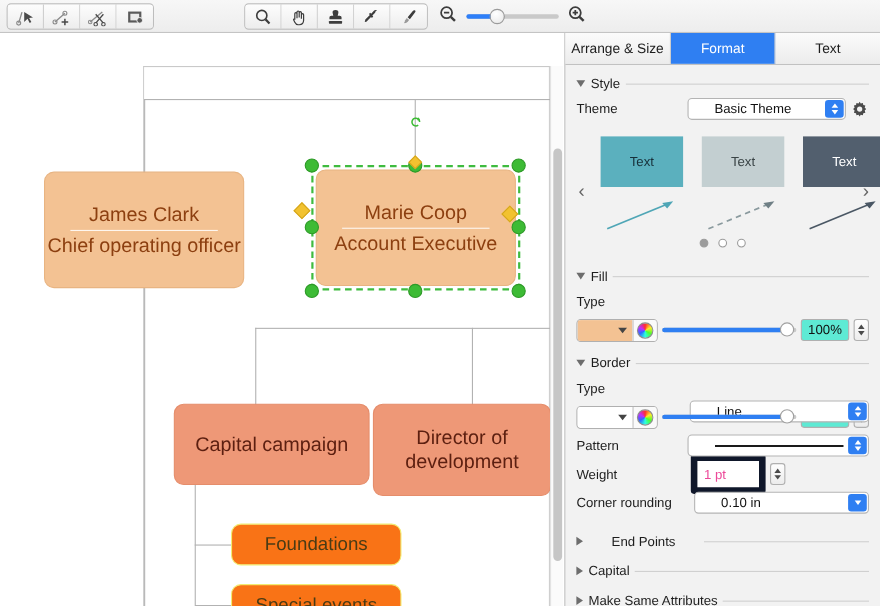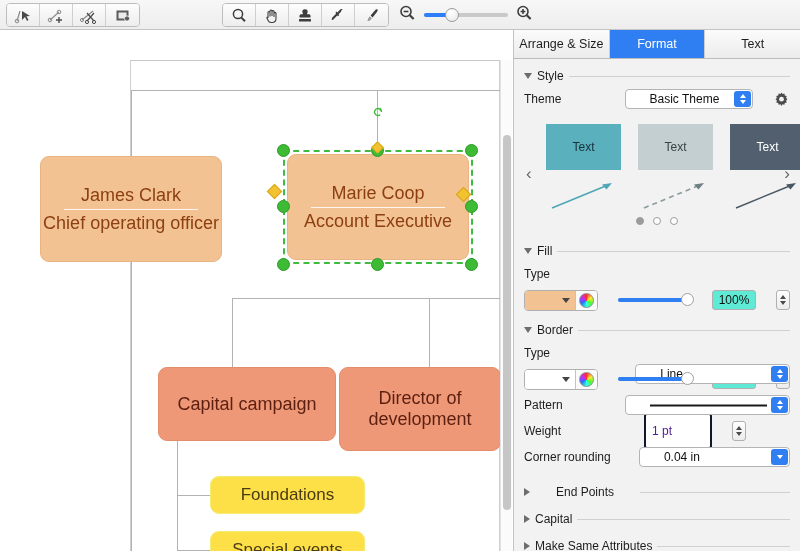--- a/index.html
+++ b/index.html
@@ -95,7 +95,7 @@
   .sec-title { font-size: 12px; color: #1d1d1d; }
   .sec-rule { flex: 1; height: 1px; background: #d0d0d0; }
 
-  .row { display: flex; align-items: center; padding: 0 10px; height: 26px; gap: 20px; }
+  .row { display: flex; align-items: center; padding: 0 10px; height: 26px; gap: 4px; }
   .lbl { font-size: 12px; color: #1d1d1d; width: 100px; }
   .lbl.wide { width: 104px; }
 

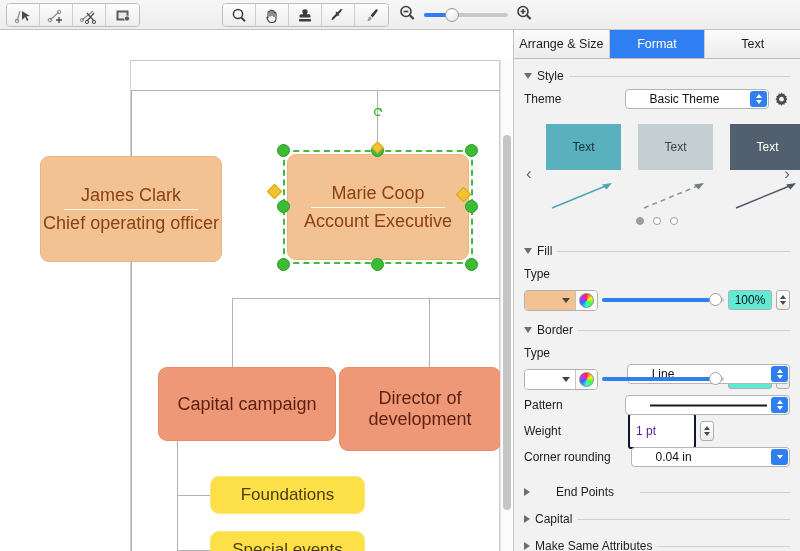--- a/index.html
+++ b/index.html
@@ -151,8 +151,8 @@
     border-right: 3px solid transparent; }
   .stepper i.up { border-bottom: 4px solid #4a4a4a; }
   .stepper i.dn { border-top: 4px solid #4a4a4a; }
-  .textbox { height: 36px; border: 2px solid #0f172a; border-radius: 3px; background: #fff;
-    font-size: 12px; display: flex; align-items: center; padding: 0 6px; color: #4c1d95; }
+  .textbox { height: 36px; border: 6px solid #0f172a; border-radius: 3px; background: #fff;
+    font-size: 12px; display: flex; align-items: center; padding: 0 6px; color: #ec4899; }
   .gear { width: 17px; height: 17px; }
 </style>
 </head>

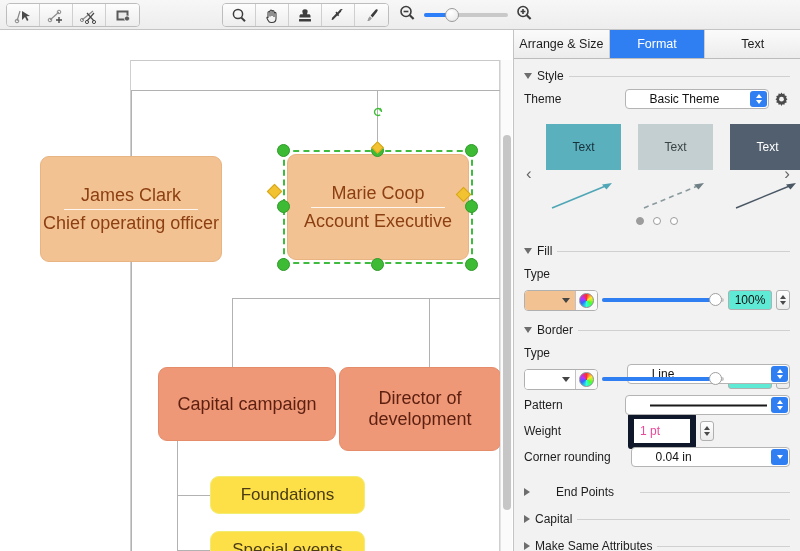--- a/index.html
+++ b/index.html
@@ -471,7 +471,7 @@
   <div class="row">
     <span class="lbl wide">Corner rounding</span>
     <div class="select single" style="width:161px;">
-      <span>0.04 in</span>
+      <span>0.10 in</span>
       <span class="arrows">
           <i class="dn"></i>
         </span>

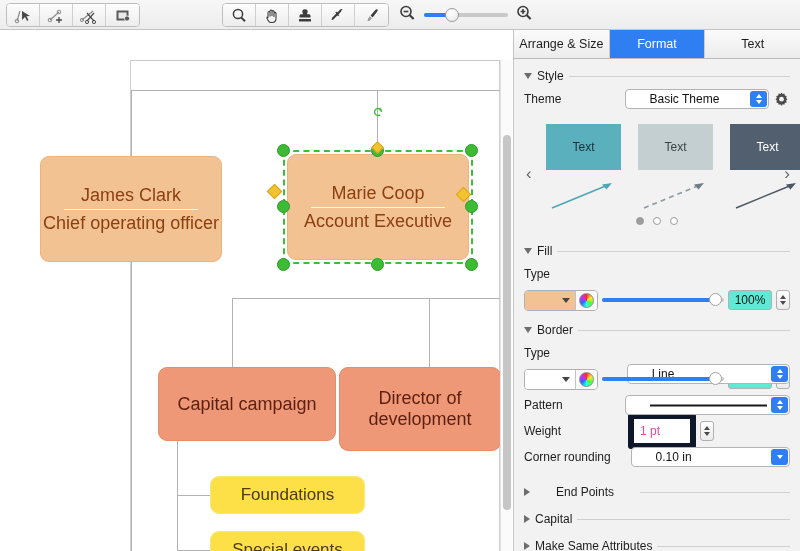--- a/index.html
+++ b/index.html
@@ -50,7 +50,7 @@
   .node .divider { width: 74%; height: 1px; background: rgba(255,255,255,.85); margin: 3px 0; }
   .n-peach { background: #F3C293; border: 1px solid #e8b482; color: #8c3f10; }
   .n-salmon { background: #EE9877; border: 1px solid #e58d6b; color: #5c1f10; }
-  .n-yellow { background: #fde047; border: 1px solid #f2ec72; color: #4a3b14; }
+  .n-yellow { background: #f97316; border: 1px solid #f2ec72; color: #4a3b14; }
 
   #node-james { left: 40px; top: 126px; width: 182px; height: 106px; font-size: 18px; }
   #node-marie { left: 287px; top: 124px; width: 182px; height: 106px; font-size: 18px; }

